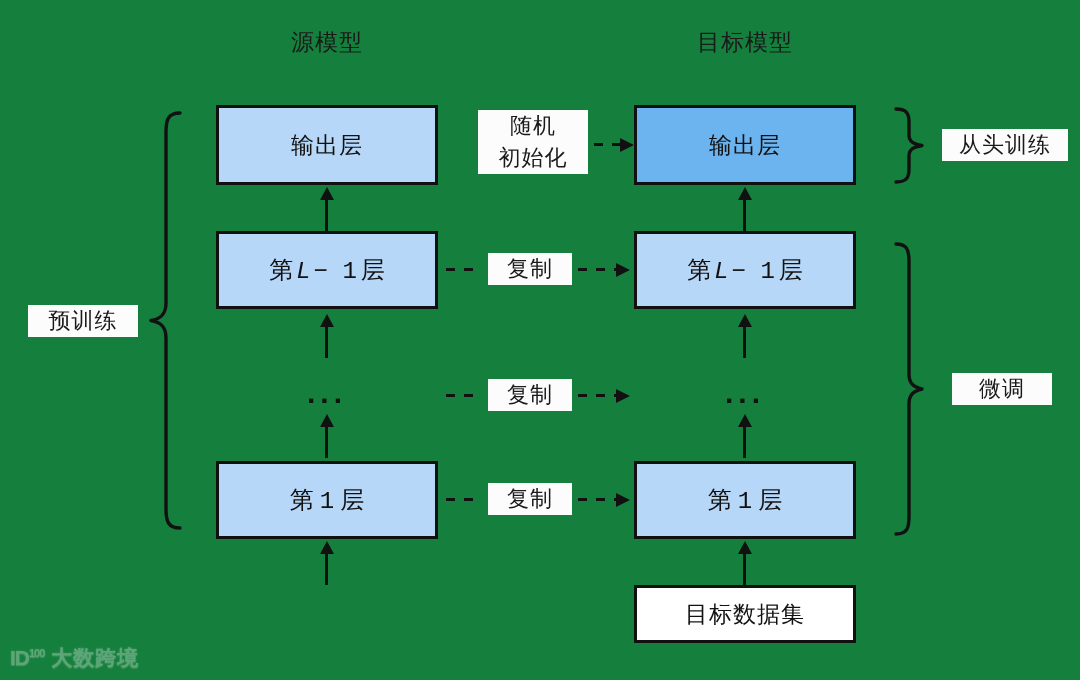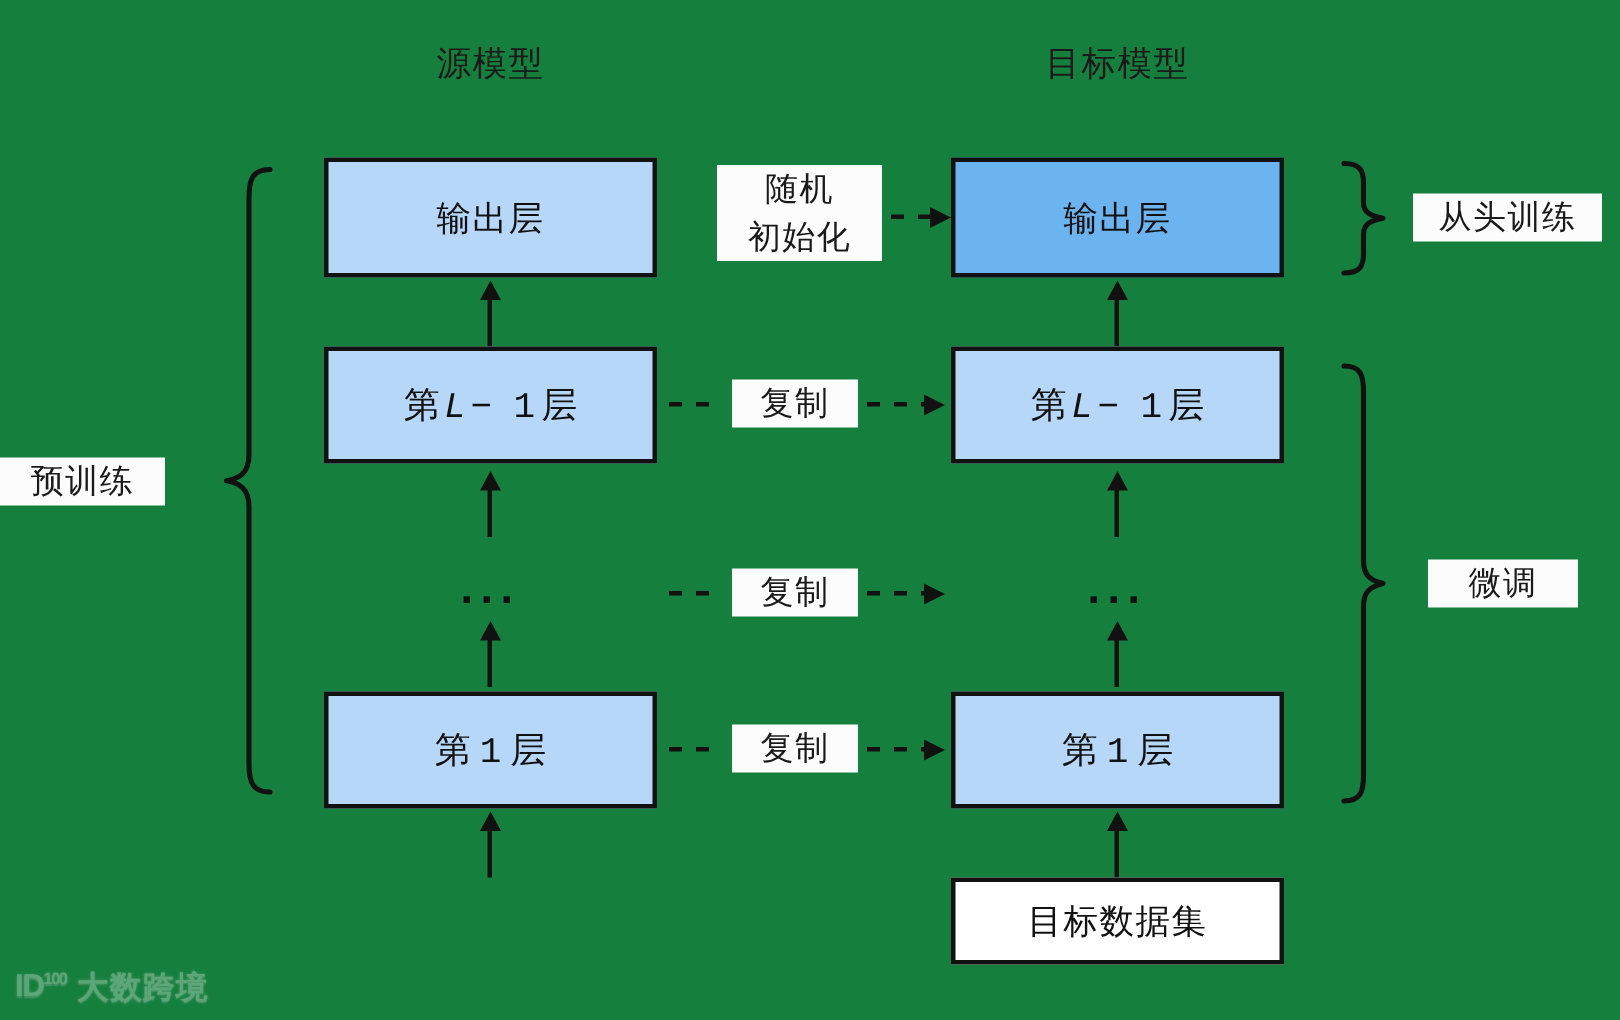--- a/index.html
+++ b/index.html
@@ -239,7 +239,7 @@
                C14 214 20 218 20 230 L20 401 C20 413 22 420 34 420" fill="none" stroke="#111" stroke-width="3.4" stroke-linecap="round" stroke-linejoin="round"></path>
     </svg>
   </div>
-  <div class="tlabel" style="left:0; top:305px; width:110px;">预训练</div>
+  <div class="tlabel" style="left:28px; top:305px; width:110px;">预训练</div>
 
   <div class="brace" style="left:890px; top:105px;">
     <svg width="40" height="82" viewBox="0 0 40 82">

